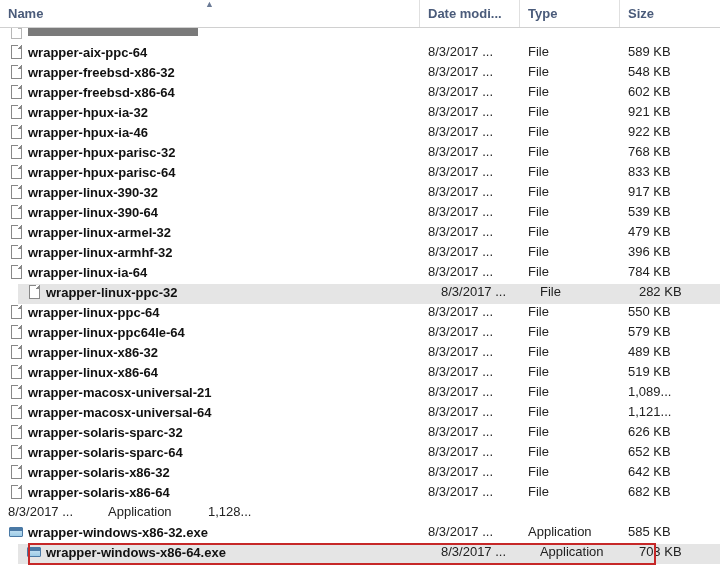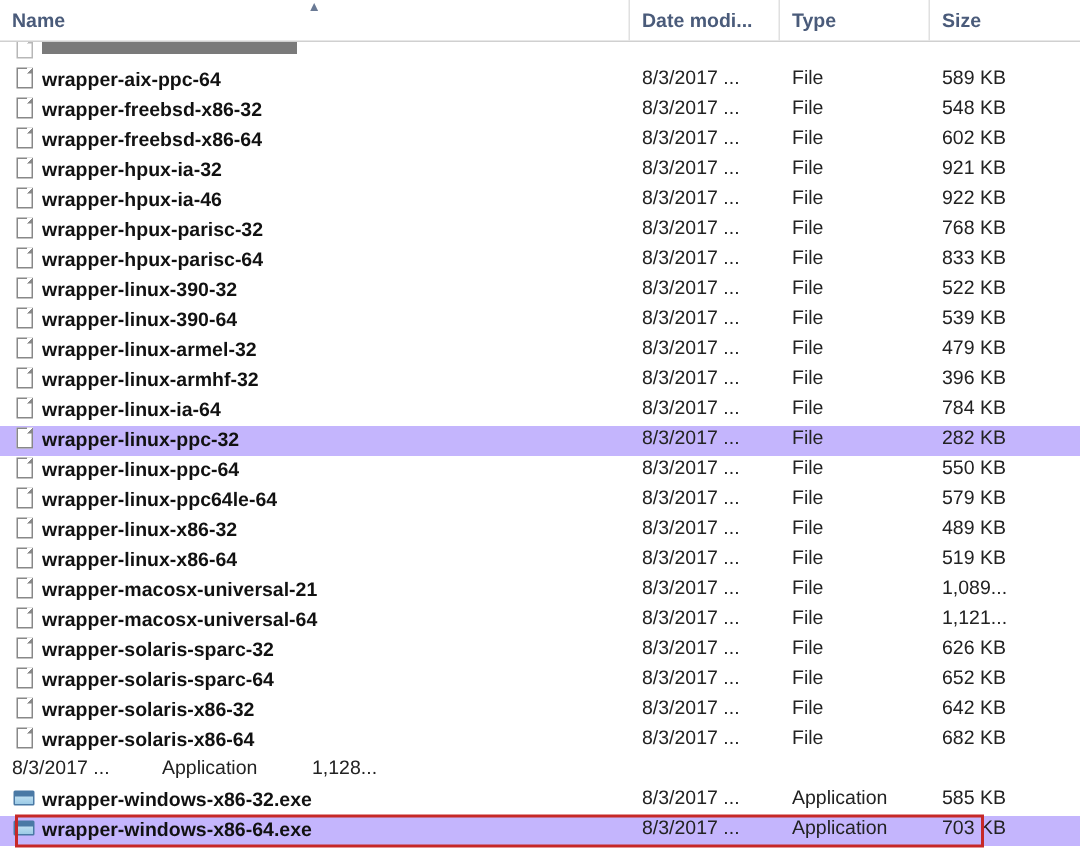--- a/index.html
+++ b/index.html
@@ -245,7 +245,7 @@
         </div>
         <div class="cell date">8/3/2017 ...</div>
         <div class="cell type">File</div>
-        <div class="cell size">522 KB</div>
+        <div class="cell size">917 KB</div>
       </div>
       <div class="row">
         <div class="cell name">

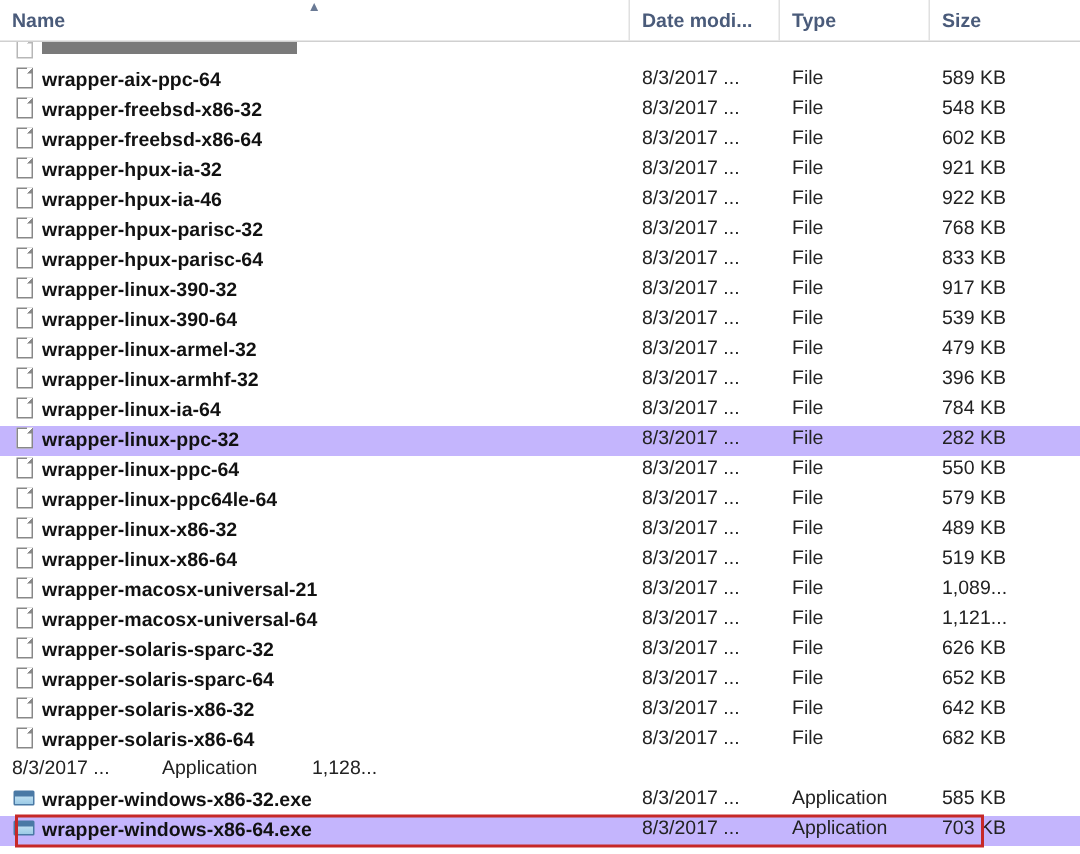--- a/index.html
+++ b/index.html
@@ -52,7 +52,7 @@
     white-space: nowrap;
     position: relative;
   }
-  .row.sel { background: #c4b5fd; }
+  .row.sel { background: #e5e5e5; margin-left: 18px; }
   .row.highlight-box::after {
     content: "";
     position: absolute;

